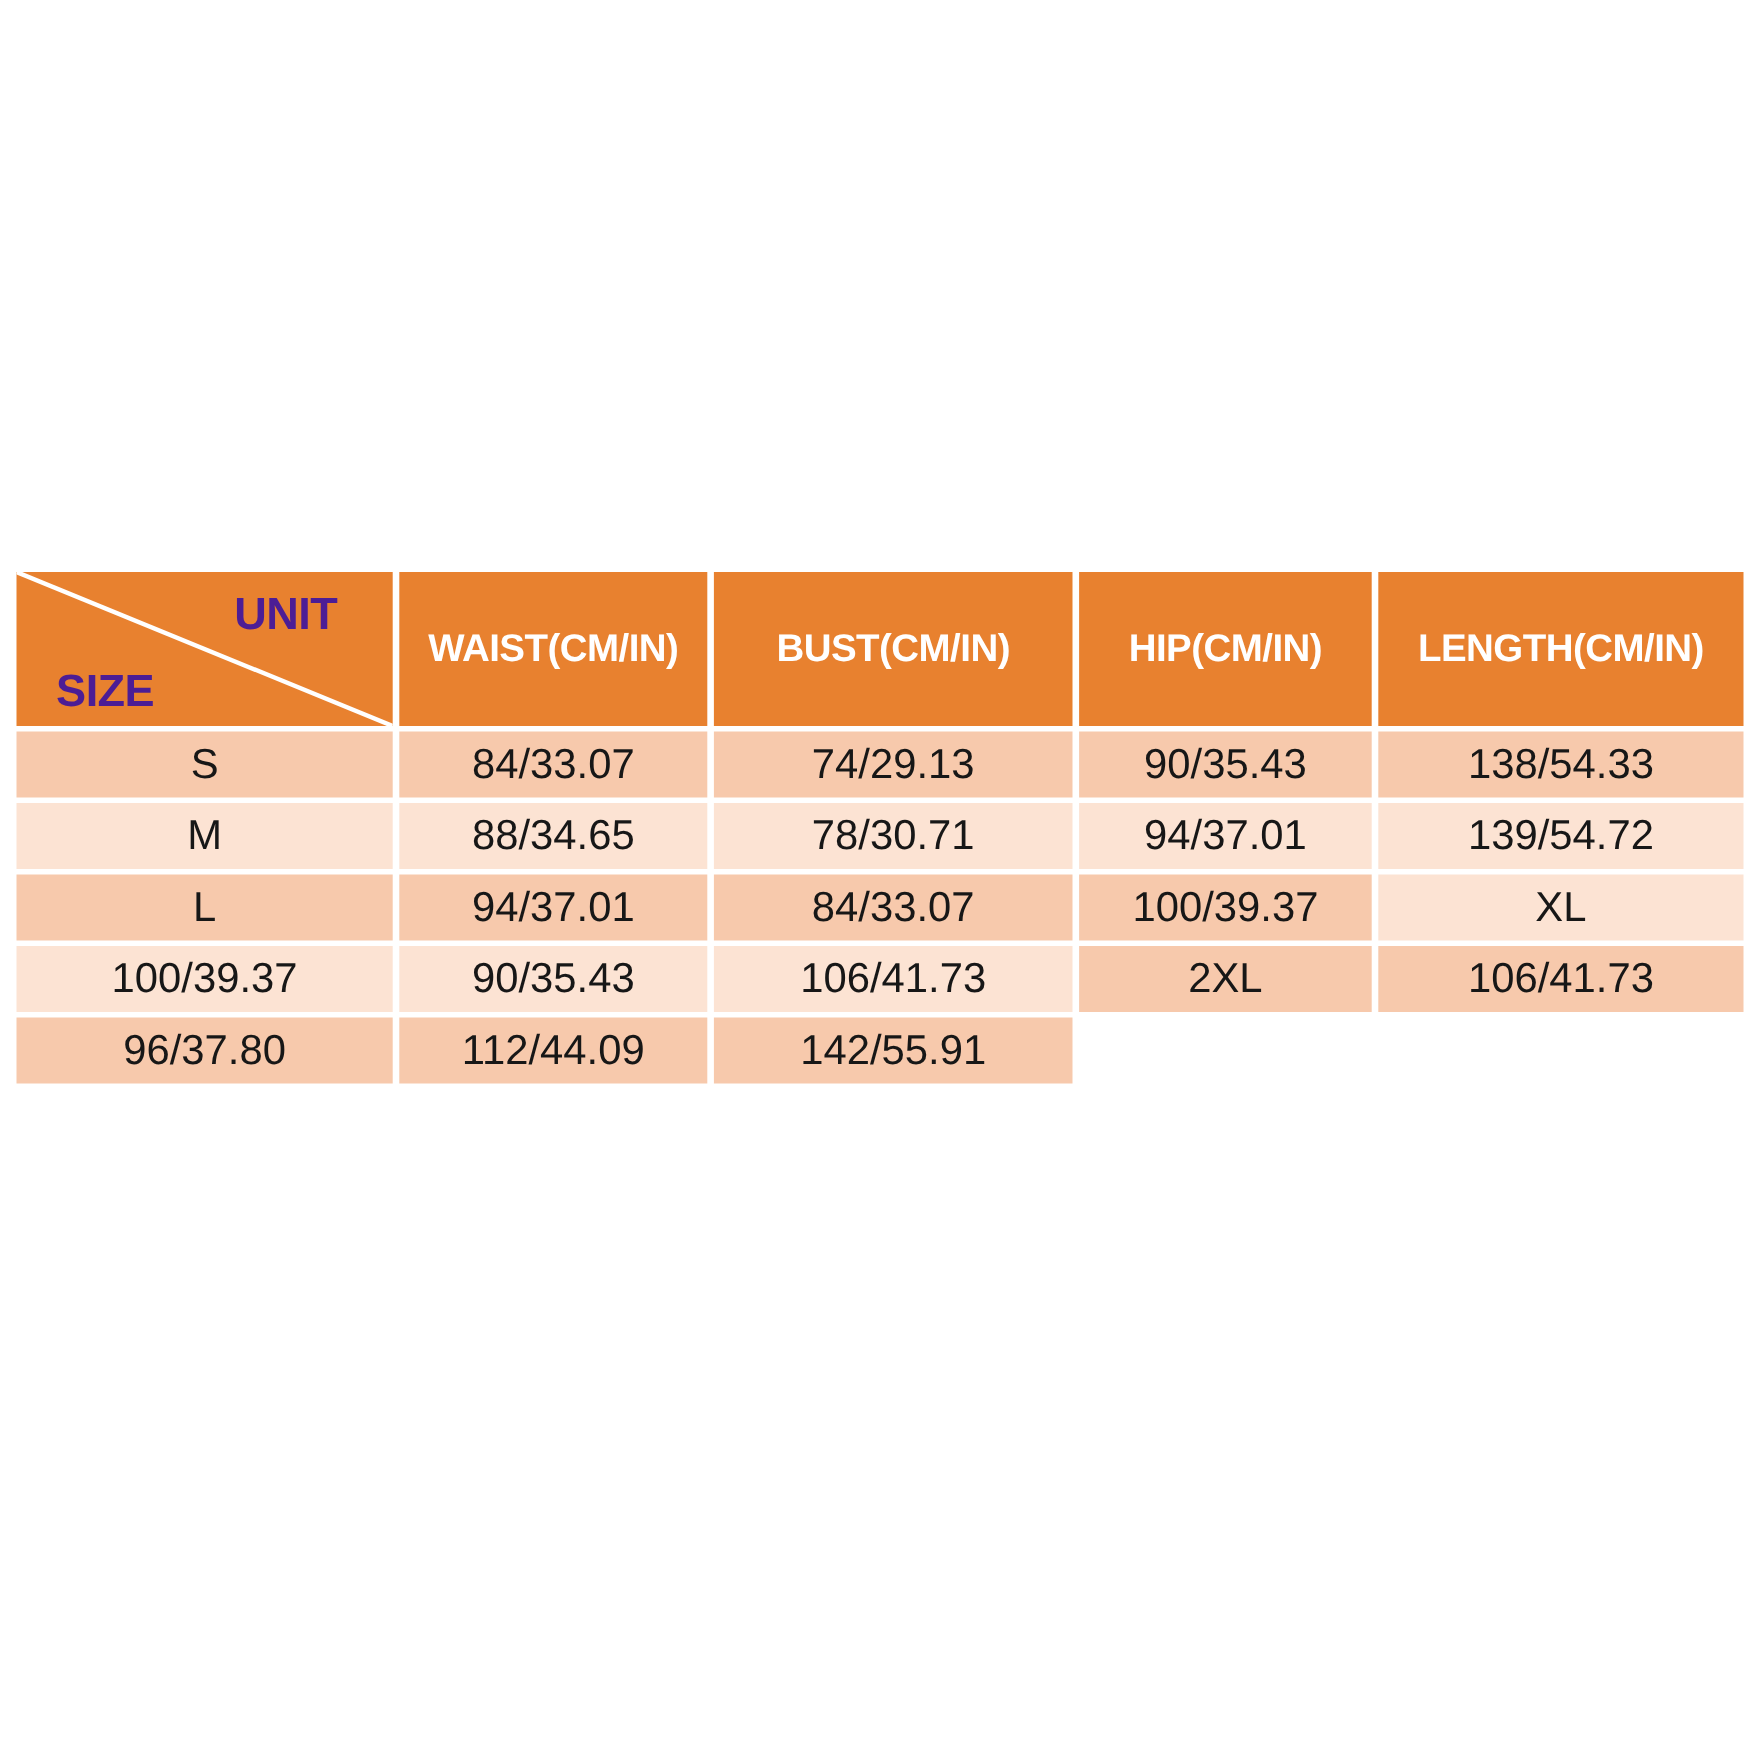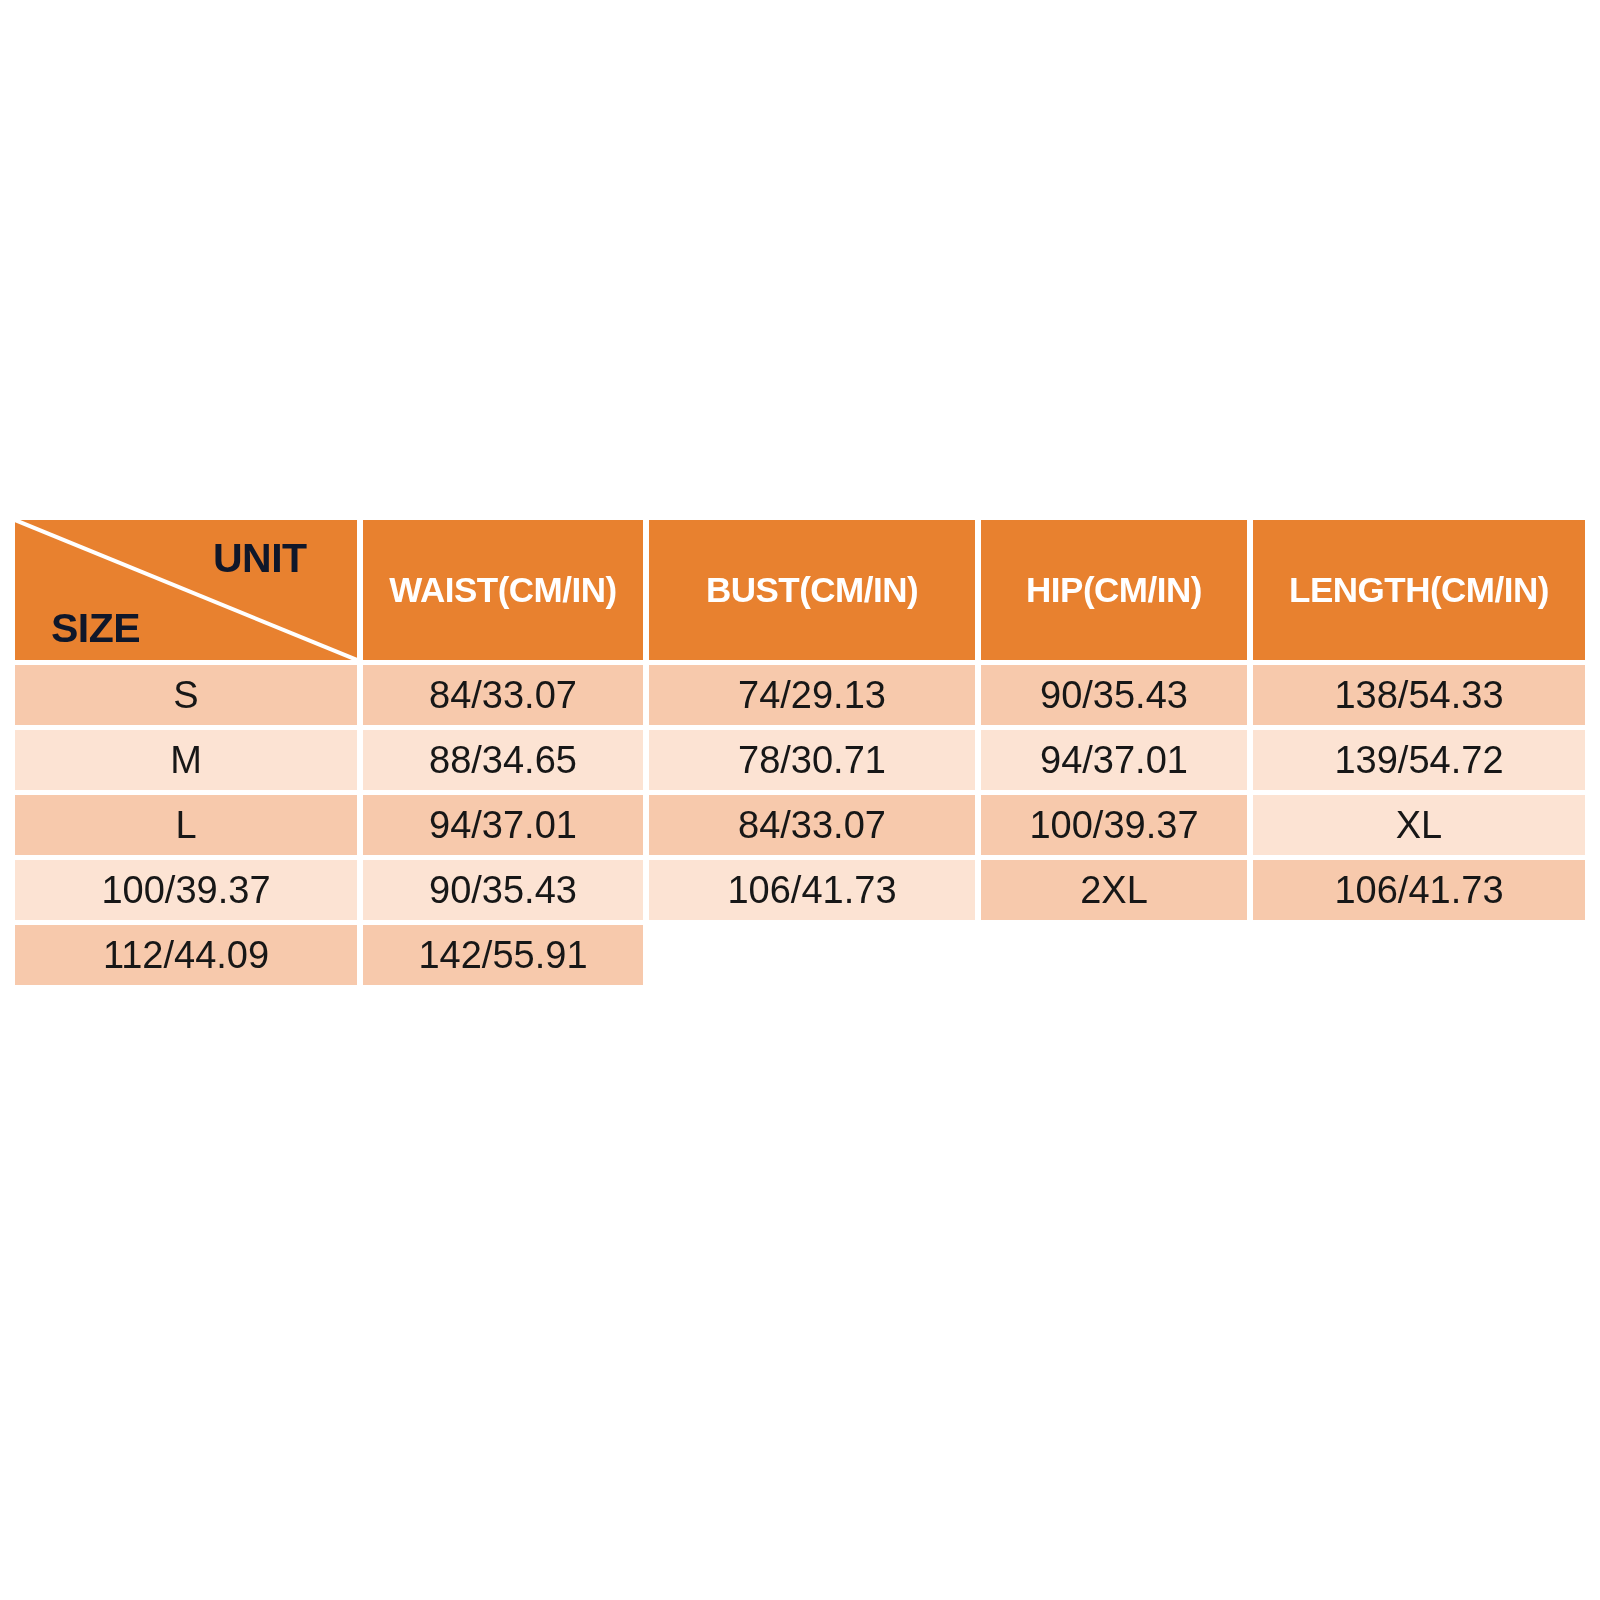--- a/index.html
+++ b/index.html
@@ -42,7 +42,7 @@
     position: absolute;
     font-size: 41px;
     font-weight: bold;
-    color: #0f172a;
+    color: #4c1d95;
     line-height: 1;
     white-space: nowrap;
   }

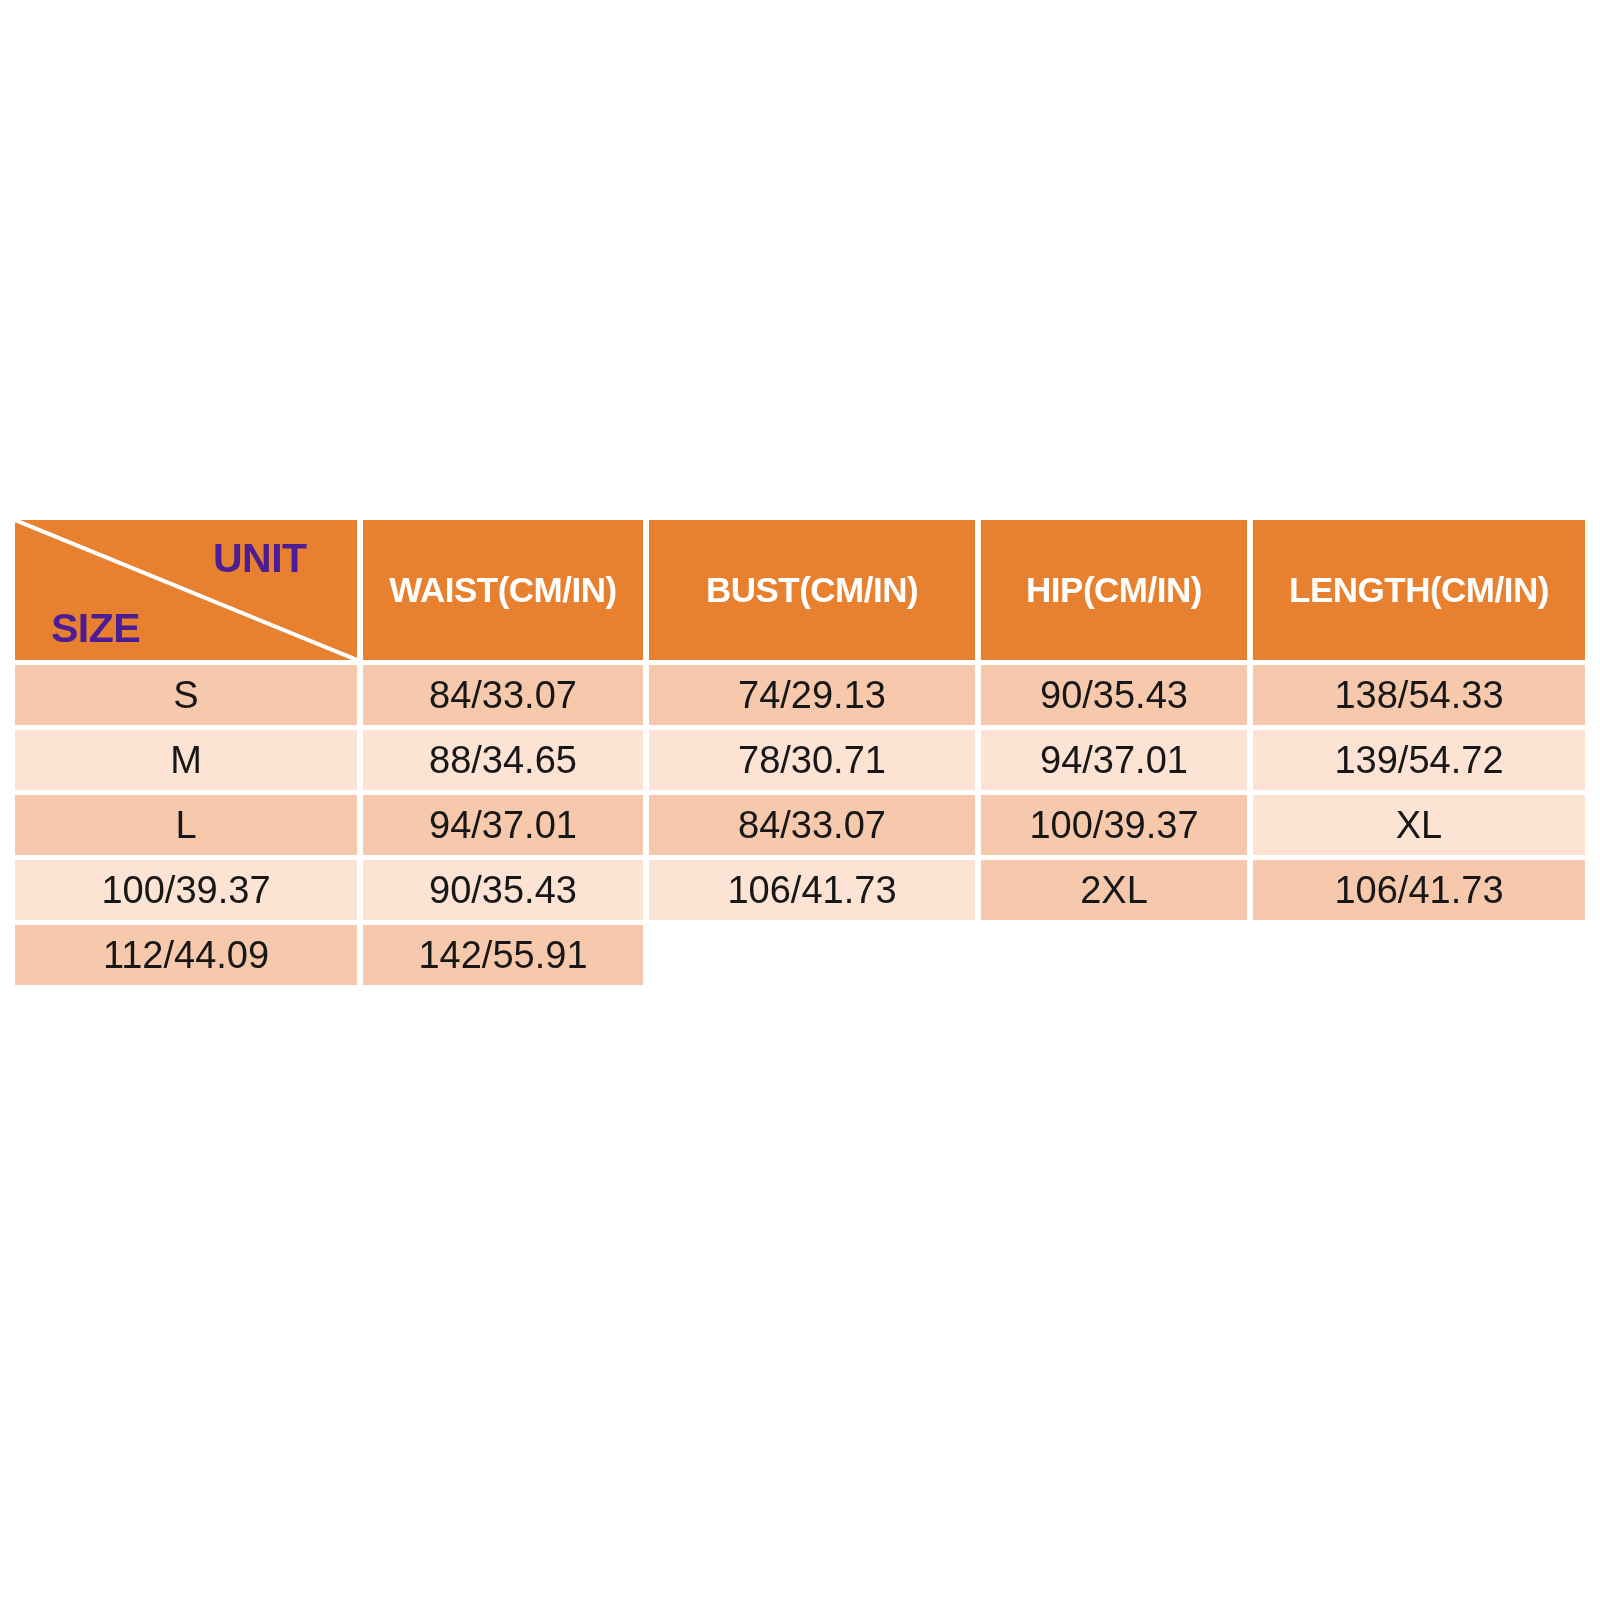--- a/index.html
+++ b/index.html
@@ -98,6 +98,7 @@
 
     <div class="cell body-cell r-dark">2XL</div>
     <div class="cell body-cell r-dark">106/41.73</div>
+    <div class="cell body-cell r-dark">96/37.80</div>
     <div class="cell body-cell r-dark">112/44.09</div>
     <div class="cell body-cell r-dark">142/55.91</div>
 

